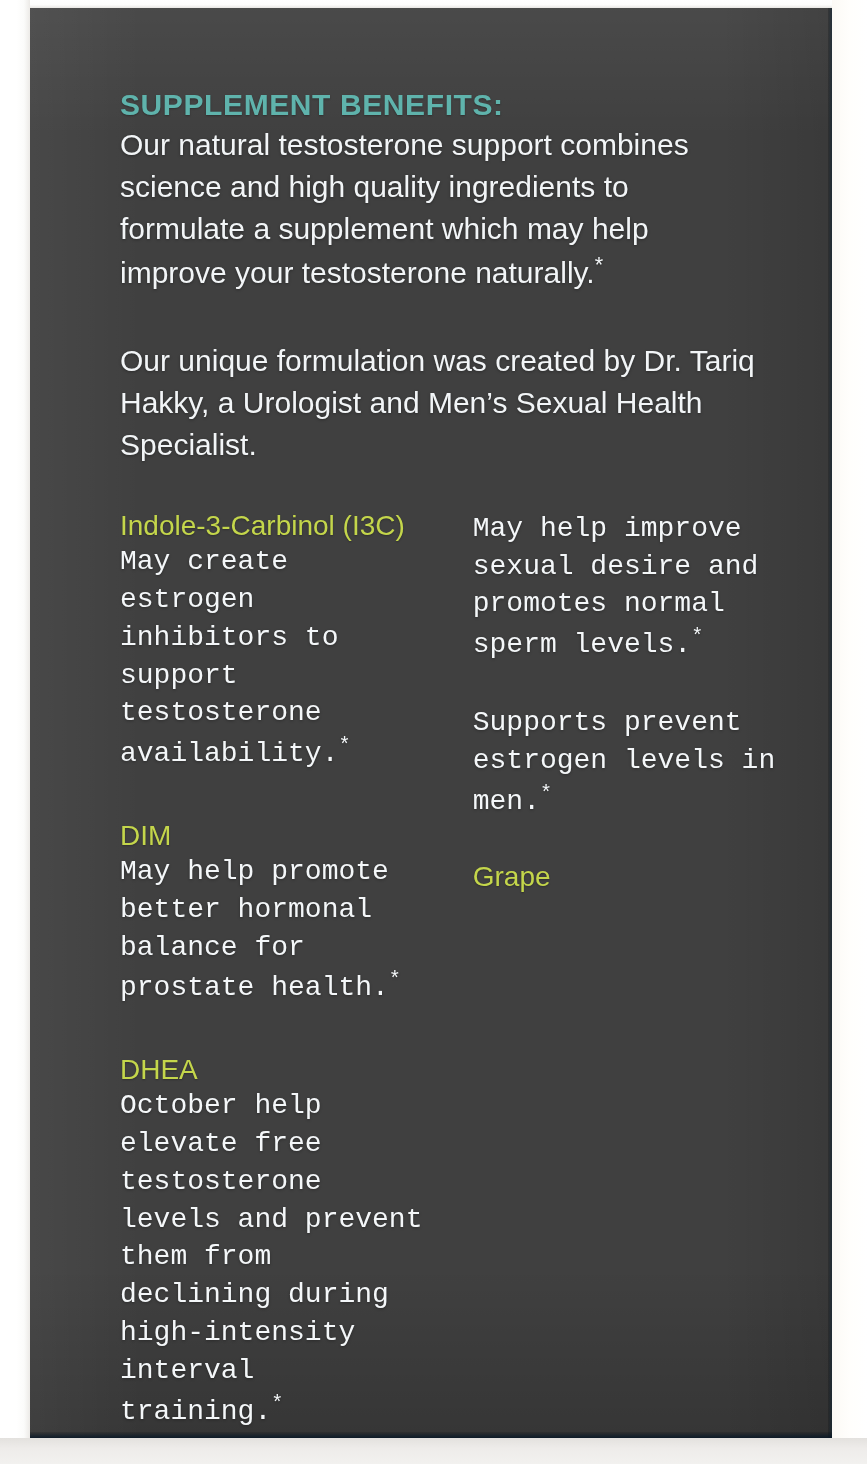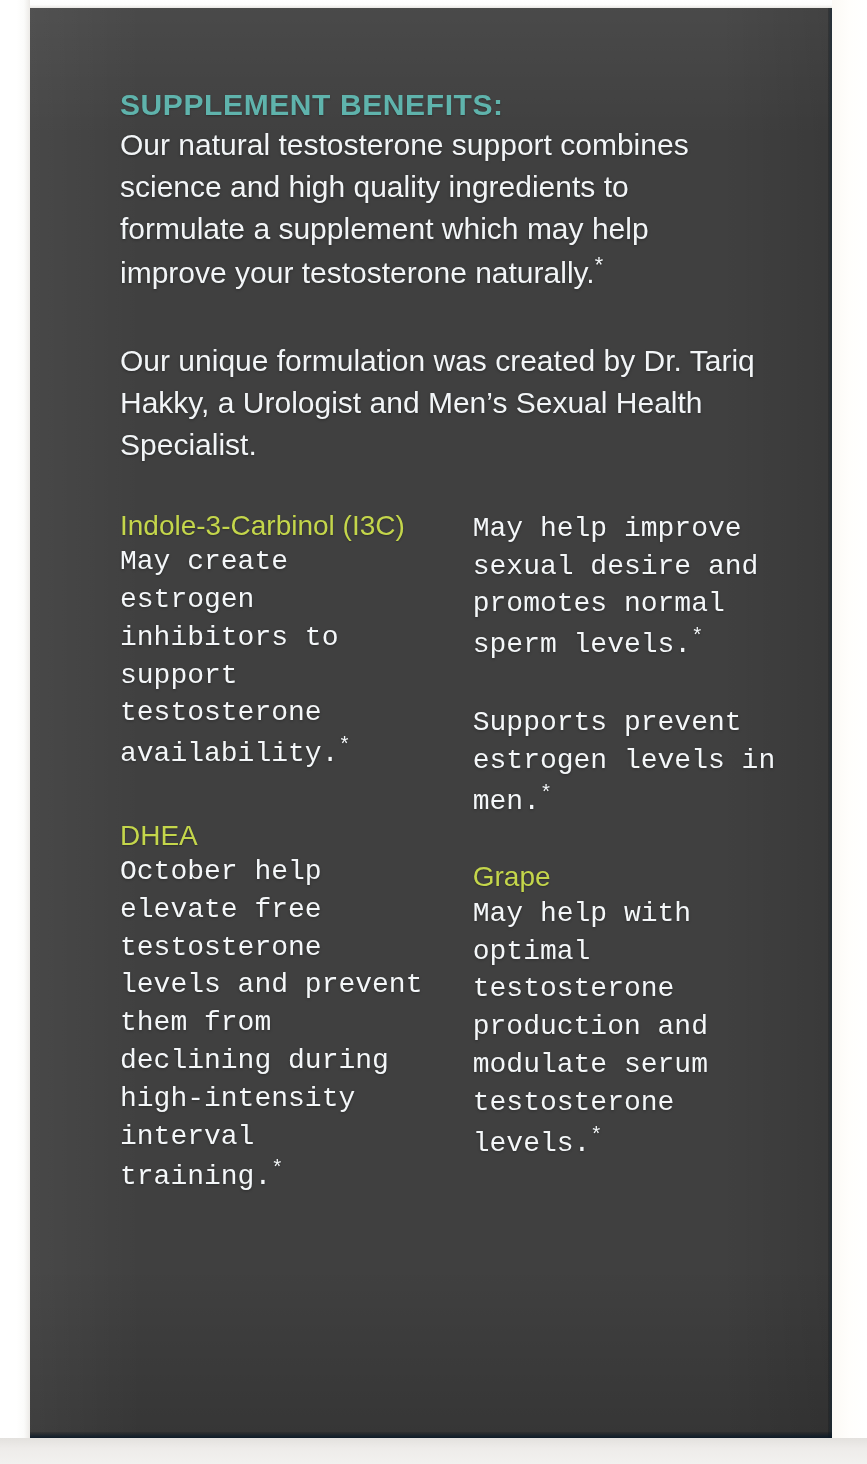--- a/index.html
+++ b/index.html
@@ -201,6 +201,10 @@
             <p class="ingredient-desc"><span>May create estrogen inhibitors to support testosterone availability.</span><span class="sup-star">*</span></p>
           </div>
 
+          <div class="ingredient-block">
+            <div class="ingredient-name">DIM</div>
+            <p class="ingredient-desc"><span>May help promote better hormonal balance for prostate health.</span><span class="sup-star">*</span></p>
+          </div>
 
           <div class="ingredient-block">
             <div class="ingredient-name">DHEA</div>

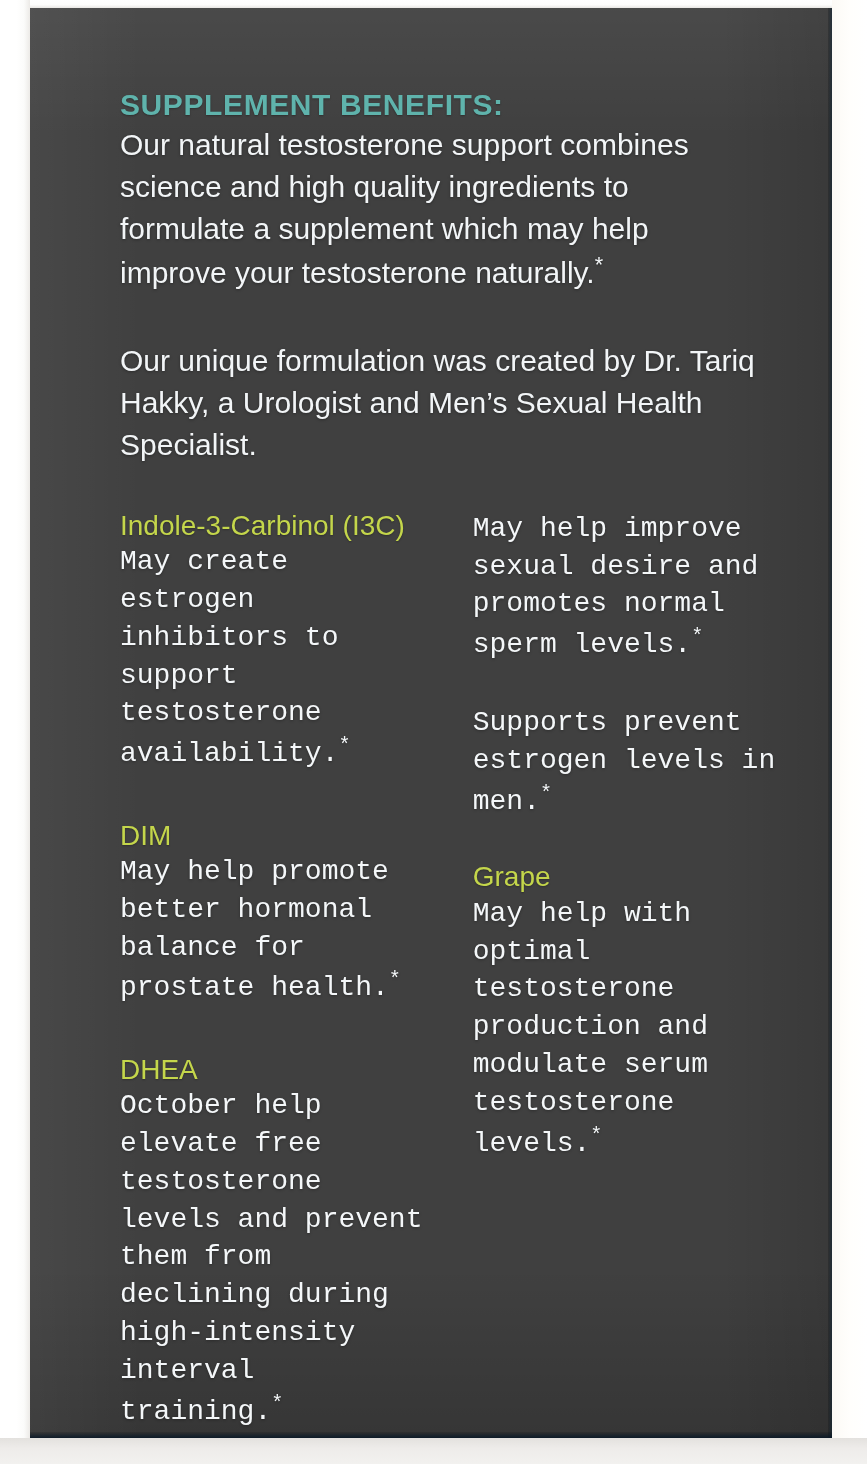--- a/index.html
+++ b/index.html
@@ -225,7 +225,6 @@
 
           <div class="ingredient-block">
             <div class="ingredient-name">Grape</div>
-            <p class="ingredient-desc"><span>May help with optimal testosterone production and modulate serum testosterone levels.</span><span class="sup-star">*</span></p>
           </div>
 
         </div>

